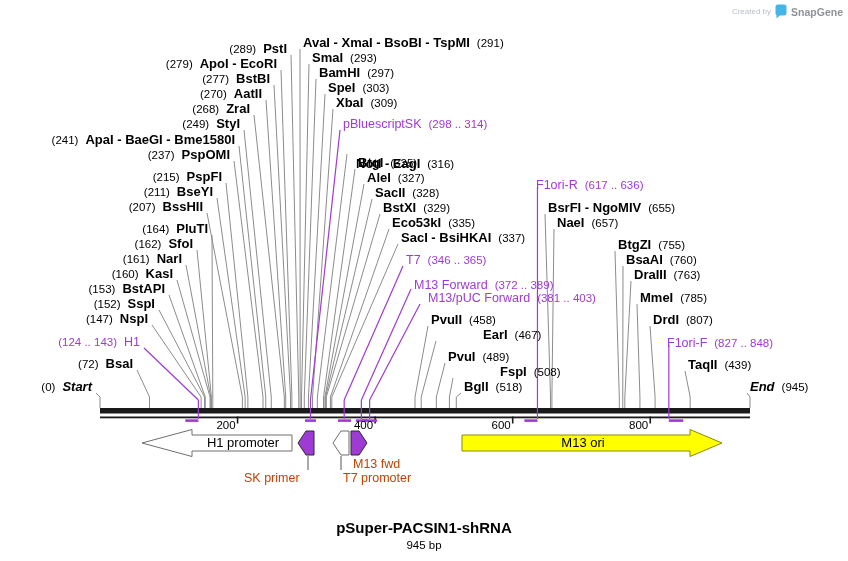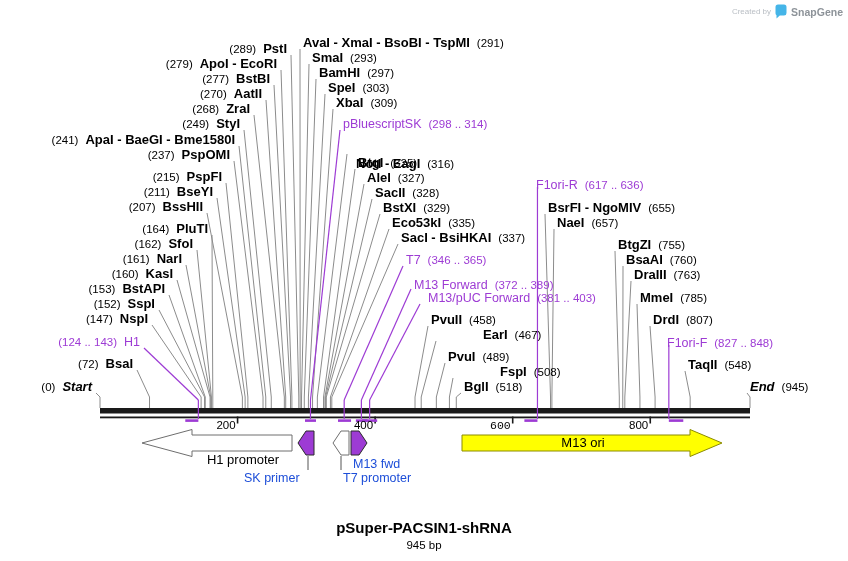--- a/index.html
+++ b/index.html
@@ -219,7 +219,7 @@
       <div class="site-label" style="top: 290px; left: 640px;"><span class="nm">MmeI</span><span class="pos">(785)</span></div>
       <div class="site-label" style="top: 312px; left: 653px;"><span class="nm">DrdI</span><span class="pos">(807)</span></div>
       <div class="site-label feature" style="top: 335px; left: 667px;"><span class="nm">F1ori-F</span><span class="pos">(827 .. 848)</span></div>
-      <div class="site-label" style="top: 357px; left: 688px;"><span class="nm">TaqII</span><span class="pos">(548)</span></div>
+      <div class="site-label" style="top: 357px; left: 688px;"><span class="nm">TaqII</span><span class="pos">(439)</span></div>
       <div class="site-label terminus" style="top: 379px; left: 750px;"><span class="nm">End</span><span class="pos">(945)</span></div>
       <div class="arrow-label" style="left: 243px; top: 452px;">H1 promoter</div>
       <div class="arrow-label" style="left: 583px; top: 435px;">M13 ori</div>

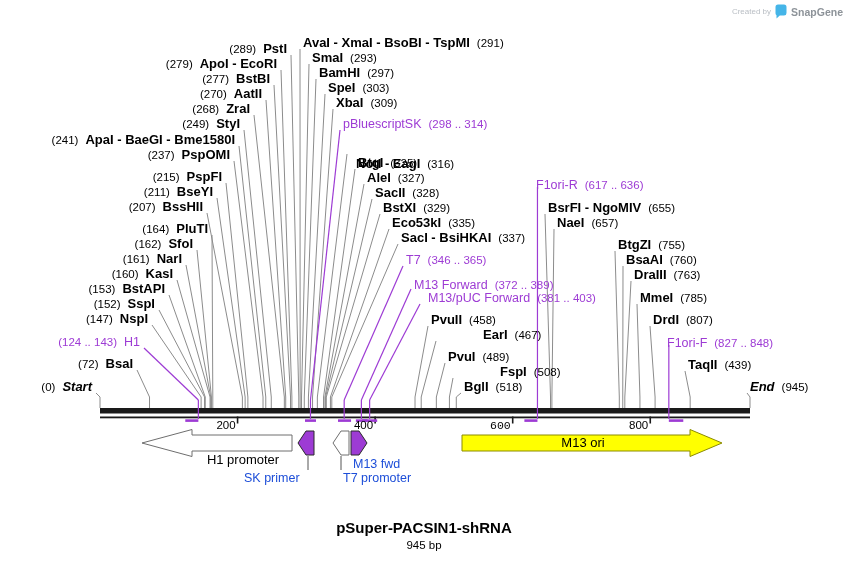--- a/index.html
+++ b/index.html
@@ -166,7 +166,7 @@
   <div id="labels">
       <div class="tick-num" style="right: 612.434px; top: 419px;">200</div>
       <div class="tick-num" style="right: 474.868px; top: 419px;">400</div>
-      <div class="tick-num" style="right: 337.302px; top: 419px; font-family: Liberation Mono, monospace;">600</div>
+      <div class="tick-num" style="right: 337.302px; top: 419px;">600</div>
       <div class="tick-num" style="right: 199.735px; top: 419px;">800</div>
       <div class="site-label" style="top: 41px; right: 561px;"><span class="pos">(289)</span><span class="nm">PstI</span></div>
       <div class="site-label" style="top: 56px; right: 571px;"><span class="pos">(279)</span><span class="nm">ApoI - EcoRI</span></div>

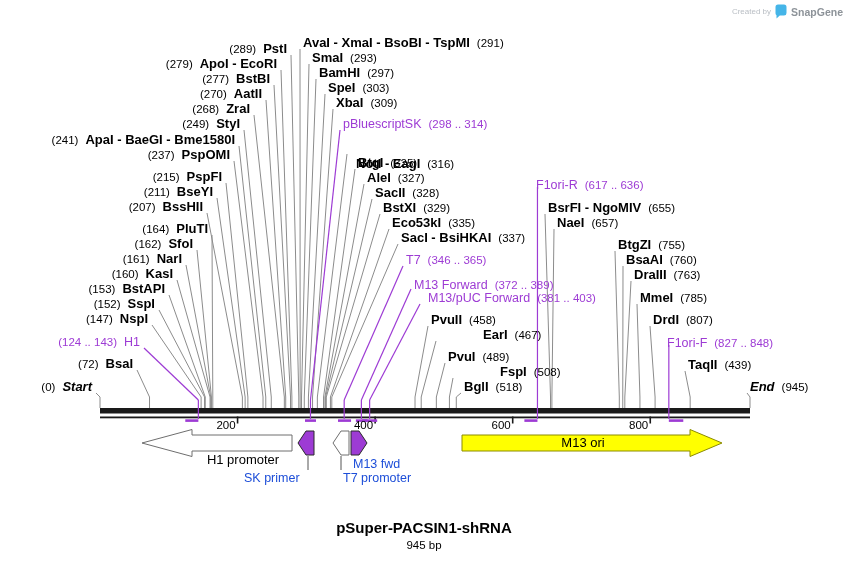--- a/index.html
+++ b/index.html
@@ -221,7 +221,7 @@
       <div class="site-label feature" style="top: 335px; left: 667px;"><span class="nm">F1ori-F</span><span class="pos">(827 .. 848)</span></div>
       <div class="site-label" style="top: 357px; left: 688px;"><span class="nm">TaqII</span><span class="pos">(439)</span></div>
       <div class="site-label terminus" style="top: 379px; left: 750px;"><span class="nm">End</span><span class="pos">(945)</span></div>
-      <div class="arrow-label" style="left: 243px; top: 452px;">H1 promoter</div>
+      <div class="arrow-label" style="left: 243px; top: 435px;">H1 promoter</div>
       <div class="arrow-label" style="left: 583px; top: 435px;">M13 ori</div>
       <div class="callout-label" style="left: 353px; top: 457px;">M13 fwd</div>
       <div class="callout-label" style="left: 244px; top: 471px;">SK primer</div>

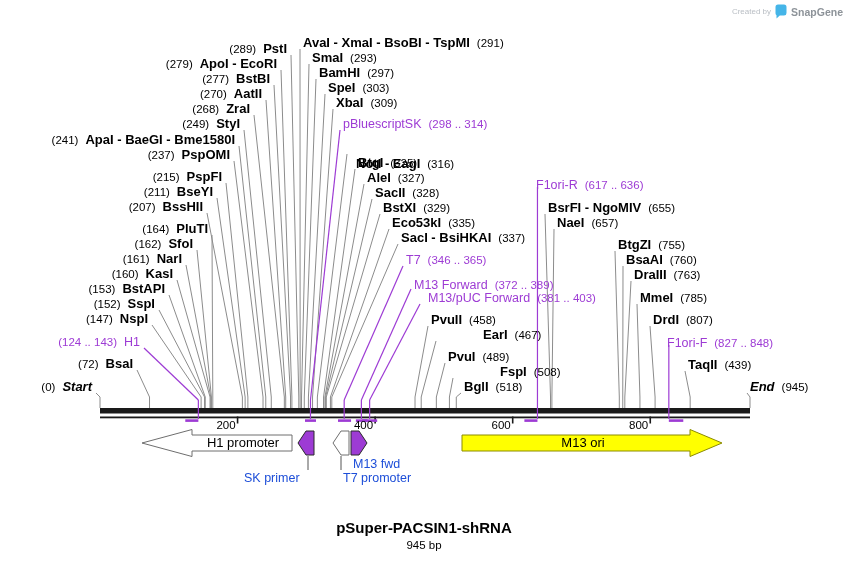--- a/index.html
+++ b/index.html
@@ -15,7 +15,7 @@
   .site-label.terminus .nm{font-style:italic;}
   .tick-num{position:absolute;font-size:11.5px;color:#000;white-space:nowrap;}
   .arrow-label{position:absolute;transform:translateX(-50%);font-size:13px;color:#000;white-space:nowrap;}
-  .callout-label{position:absolute;font-size:12.5px;color:#1d4ed8;white-space:nowrap;}
+  .callout-label{position:absolute;font-size:12.5px;color:#c2410c;white-space:nowrap;}
   .title-block{position:absolute;left:0;top:519px;width:848px;text-align:center;}
   .title-block .t1{font-size:15px;font-weight:bold;color:#000;}
   .title-block .t2{font-size:11.5px;color:#000;margin-top:3px;}

